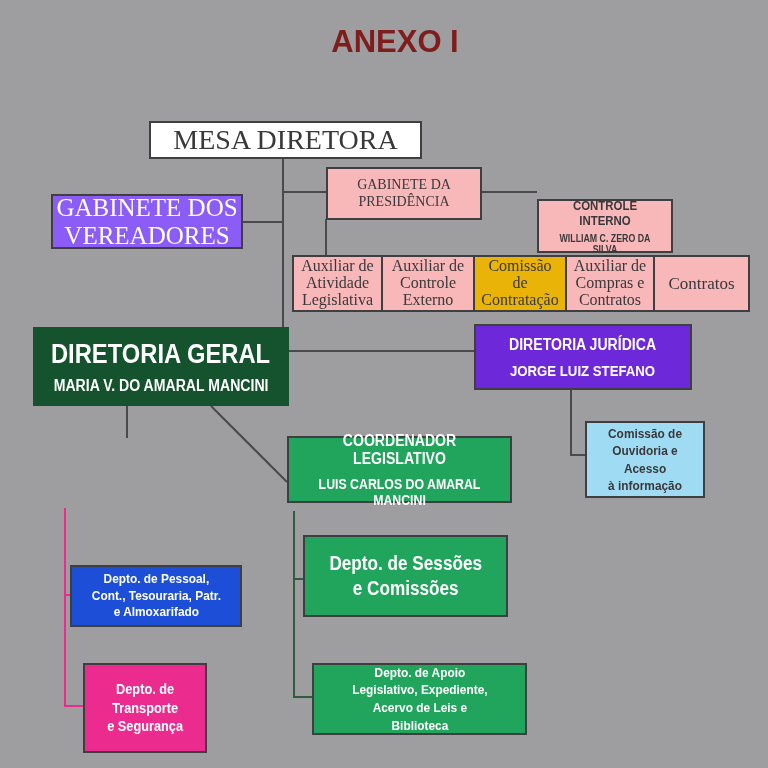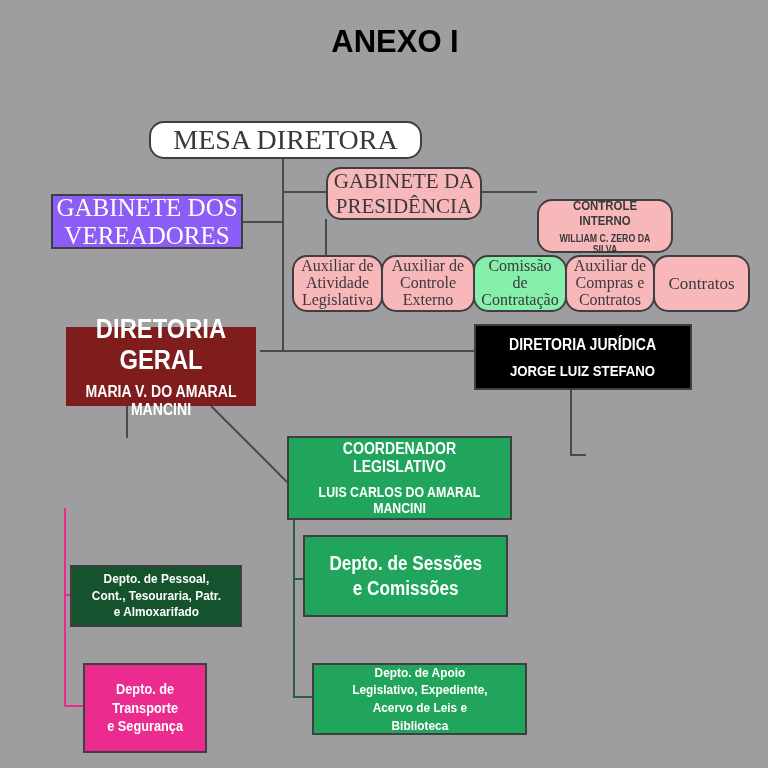--- a/index.html
+++ b/index.html
@@ -6,7 +6,7 @@
   #canvas{position:relative;width:768px;height:768px;background:#9e9ea0;overflow:hidden;
           font-family:"Liberation Sans",sans-serif;}
   
-  .title-wrap{position:absolute;left:25px;top:24px;width:740px;text-align:center;color:#000000;}
+  .title-wrap{position:absolute;left:25px;top:24px;width:740px;text-align:center;color:#7f1d1d;}
   .title-line{font-weight:bold;font-size:31px;line-height:1.18;letter-spacing:0px;}
   .title-underline{display:inline-block;border-bottom:4px solid #39393b;padding:0 2px 3px 2px;}
   

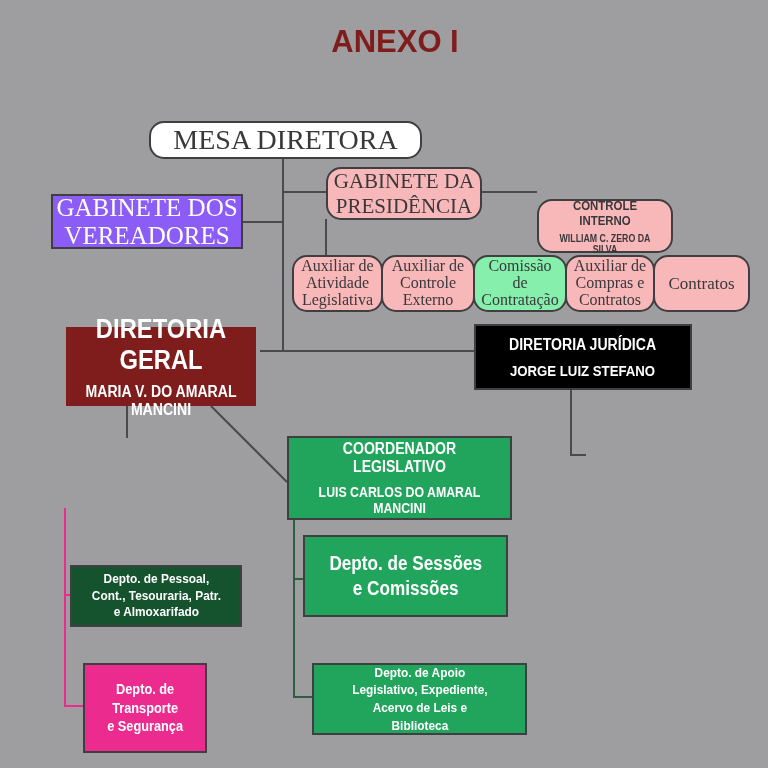--- a/index.html
+++ b/index.html
@@ -16,7 +16,7 @@
   .serif{font-family:"Liberation Serif",serif;}
   .cond{font-weight:bold;transform:scaleX(0.88);transform-origin:center center;white-space:pre-line;}
   .pre{white-space:pre-line;}
-  .dark{color:#39393b;border-radius:15px;}
+  .dark{color:#39393b;}
   .white{color:#ffffff;}
   
   .ln{position:absolute;background:#4a4a4c;}

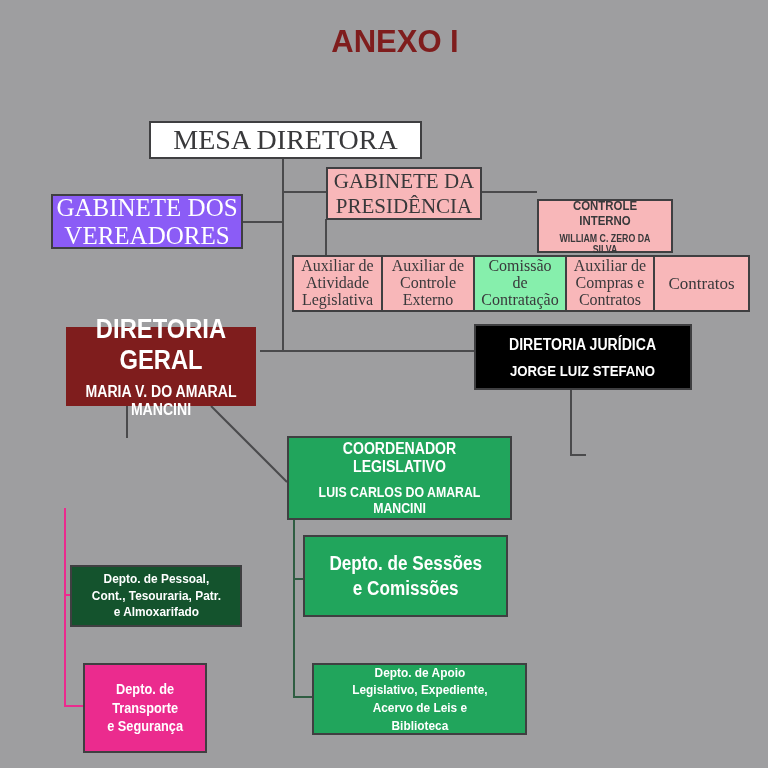--- a/index.html
+++ b/index.html
@@ -61,7 +61,7 @@
 VEREADORES</div>
   </div>
 
-  <div class="box bordered serif dark pre" style="left:326px;top:167px;width:156px;height:53px;background:#f8b7b9;font-size:21px;line-height:1.18;">
+  <div class="box bordered serif dark pre" style="left:326px;top:167px;width:156px;height:53px;background:#f8b7b9;font-size:14px;line-height:1.18;">
     <div class="pre">GABINETE DA
 PRESIDÊNCIA</div>
   </div>

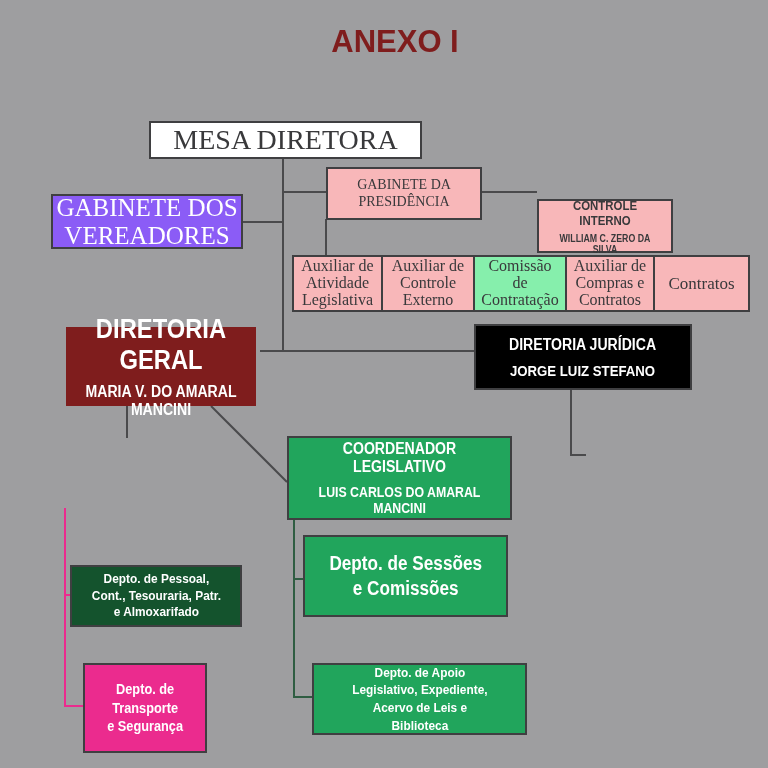--- a/index.html
+++ b/index.html
@@ -81,7 +81,7 @@
 Controle
 Externo</div>
   </div>
-  <div class="box bordered serif dark" style="left:473px;top:255px;width:94px;height:57px;background:#86efac;font-size:16px;line-height:1.06;">
+  <div class="box bordered serif dark" style="left:473px;top:255px;width:94px;height:57px;background:#eab308;font-size:16px;line-height:1.06;">
     <div class="pre">Comissão
 de
 Contratação</div>

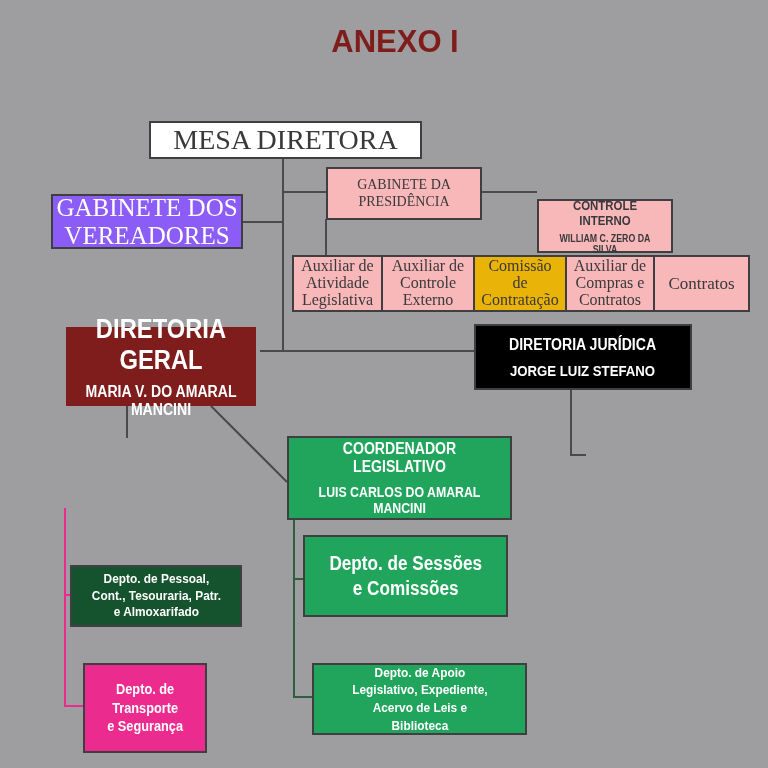--- a/index.html
+++ b/index.html
@@ -95,7 +95,7 @@
     <div>Contratos</div>
   </div>
 
-  <div class="box white" style="left:33px;top:327px;width:190px;height:79px;background:#7f1d1d;margin-left:33px;">
+  <div class="box white" style="left:33px;top:327px;width:256px;height:79px;background:#14532d;">
     <div class="cond" style="font-size:27px;">DIRETORIA GERAL</div>
     <div class="cond" style="font-size:16px;margin-top:7px;">MARIA V. DO AMARAL MANCINI</div>
   </div>

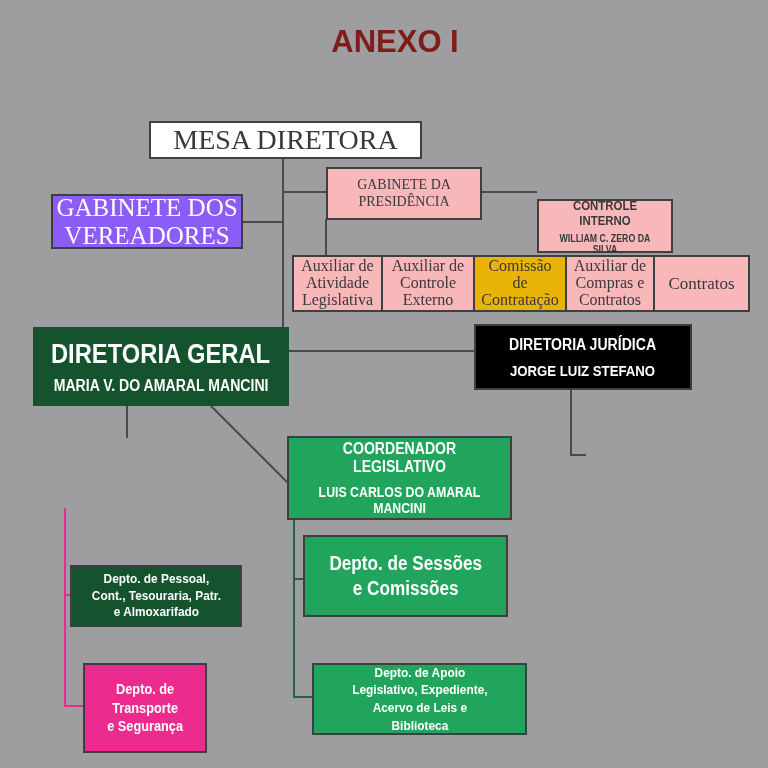--- a/index.html
+++ b/index.html
@@ -100,7 +100,7 @@
     <div class="cond" style="font-size:16px;margin-top:7px;">MARIA V. DO AMARAL MANCINI</div>
   </div>
 
-  <div class="box bordered white" style="left:474px;top:324px;width:218px;height:66px;background:#000000;">
+  <div class="box bordered white" style="left:474px;top:324px;width:218px;height:66px;background:#6d28d9;">
     <div class="cond" style="font-size:16px;">DIRETORIA JURÍDICA</div>
     <div class="cond" style="font-size:15px;margin-top:8px;">JORGE LUIZ STEFANO</div>
   </div>

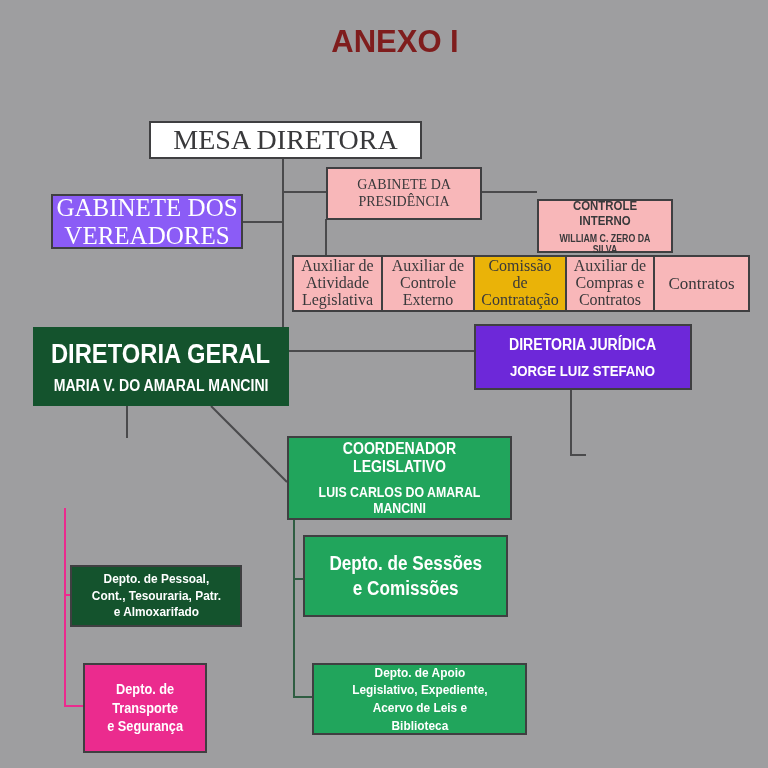--- a/index.html
+++ b/index.html
@@ -107,7 +107,7 @@
 
 
 
-  <div class="box bordered white" style="left:287px;top:436px;width:225px;height:84px;background:#21a55c;">
+  <div class="box bordered white" style="left:287px;top:436px;width:225px;height:67px;background:#21a55c;">
     <div class="cond" style="font-size:16px;">COORDENADOR LEGISLATIVO</div>
     <div class="cond" style="font-size:14px;margin-top:8px;">LUIS CARLOS DO AMARAL MANCINI</div>
   </div>

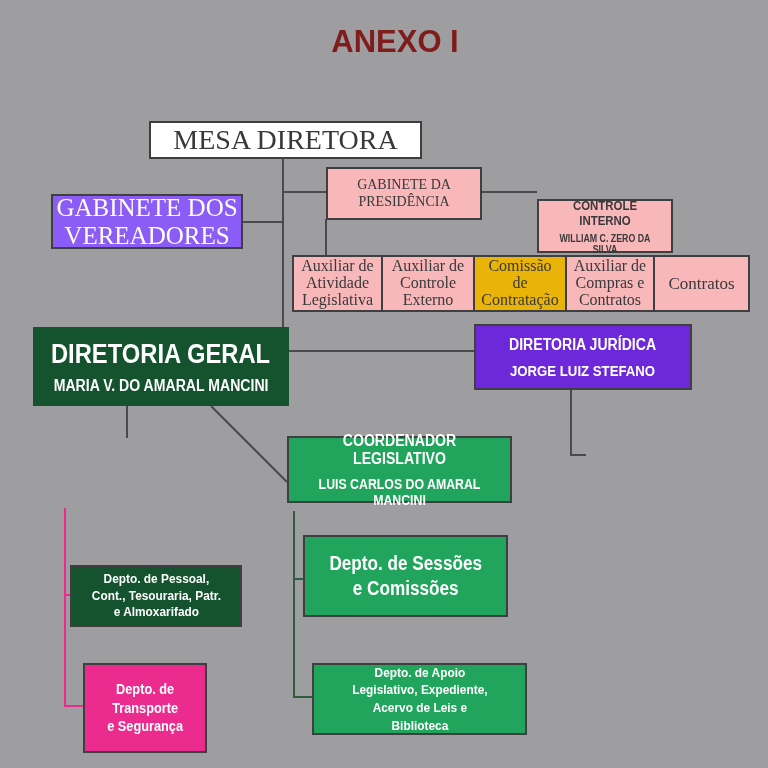--- a/index.html
+++ b/index.html
@@ -105,6 +105,12 @@
     <div class="cond" style="font-size:15px;margin-top:8px;">JORGE LUIZ STEFANO</div>
   </div>
 
+  <div class="box bordered dark" style="left:585px;top:421px;width:120px;height:77px;background:#9fdcf4;">
+    <div class="cond" style="font-size:13.5px;line-height:1.28;">Comissão de
+Ouvidoria e
+Acesso
+à informação</div>
+  </div>
 
 
   <div class="box bordered white" style="left:287px;top:436px;width:225px;height:67px;background:#21a55c;">

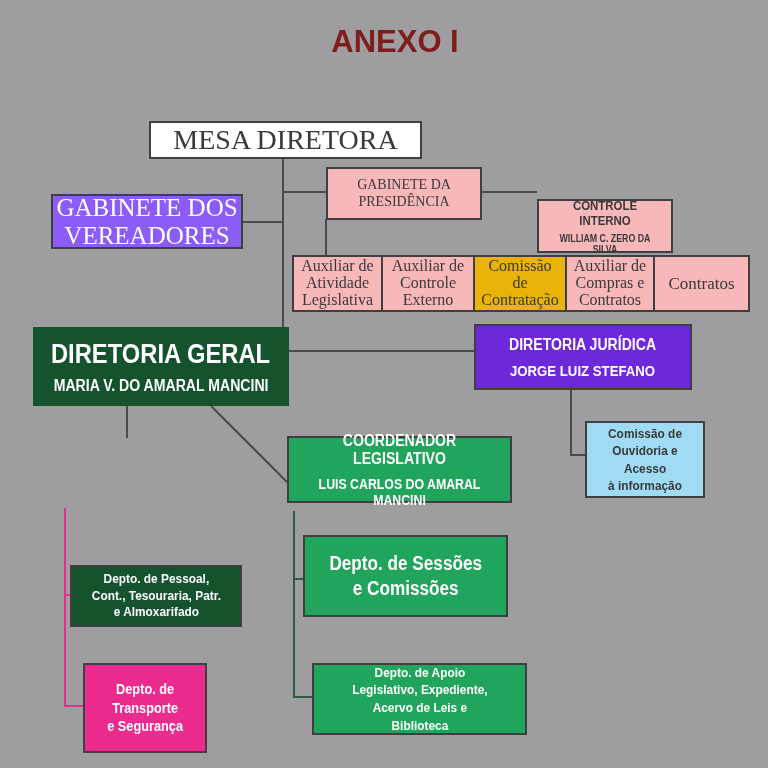--- a/index.html
+++ b/index.html
@@ -118,7 +118,7 @@
     <div class="cond" style="font-size:14px;margin-top:8px;">LUIS CARLOS DO AMARAL MANCINI</div>
   </div>
 
-  <div class="box bordered white" style="left:70px;top:565px;width:172px;height:62px;background:#14532d;">
+  <div class="box bordered white" style="left:70px;top:565px;width:172px;height:62px;background:#1d4ed8;">
     <div class="cond" style="font-size:13.5px;line-height:1.25;">Depto. de Pessoal,
 Cont., Tesouraria, Patr.
 e Almoxarifado</div>

